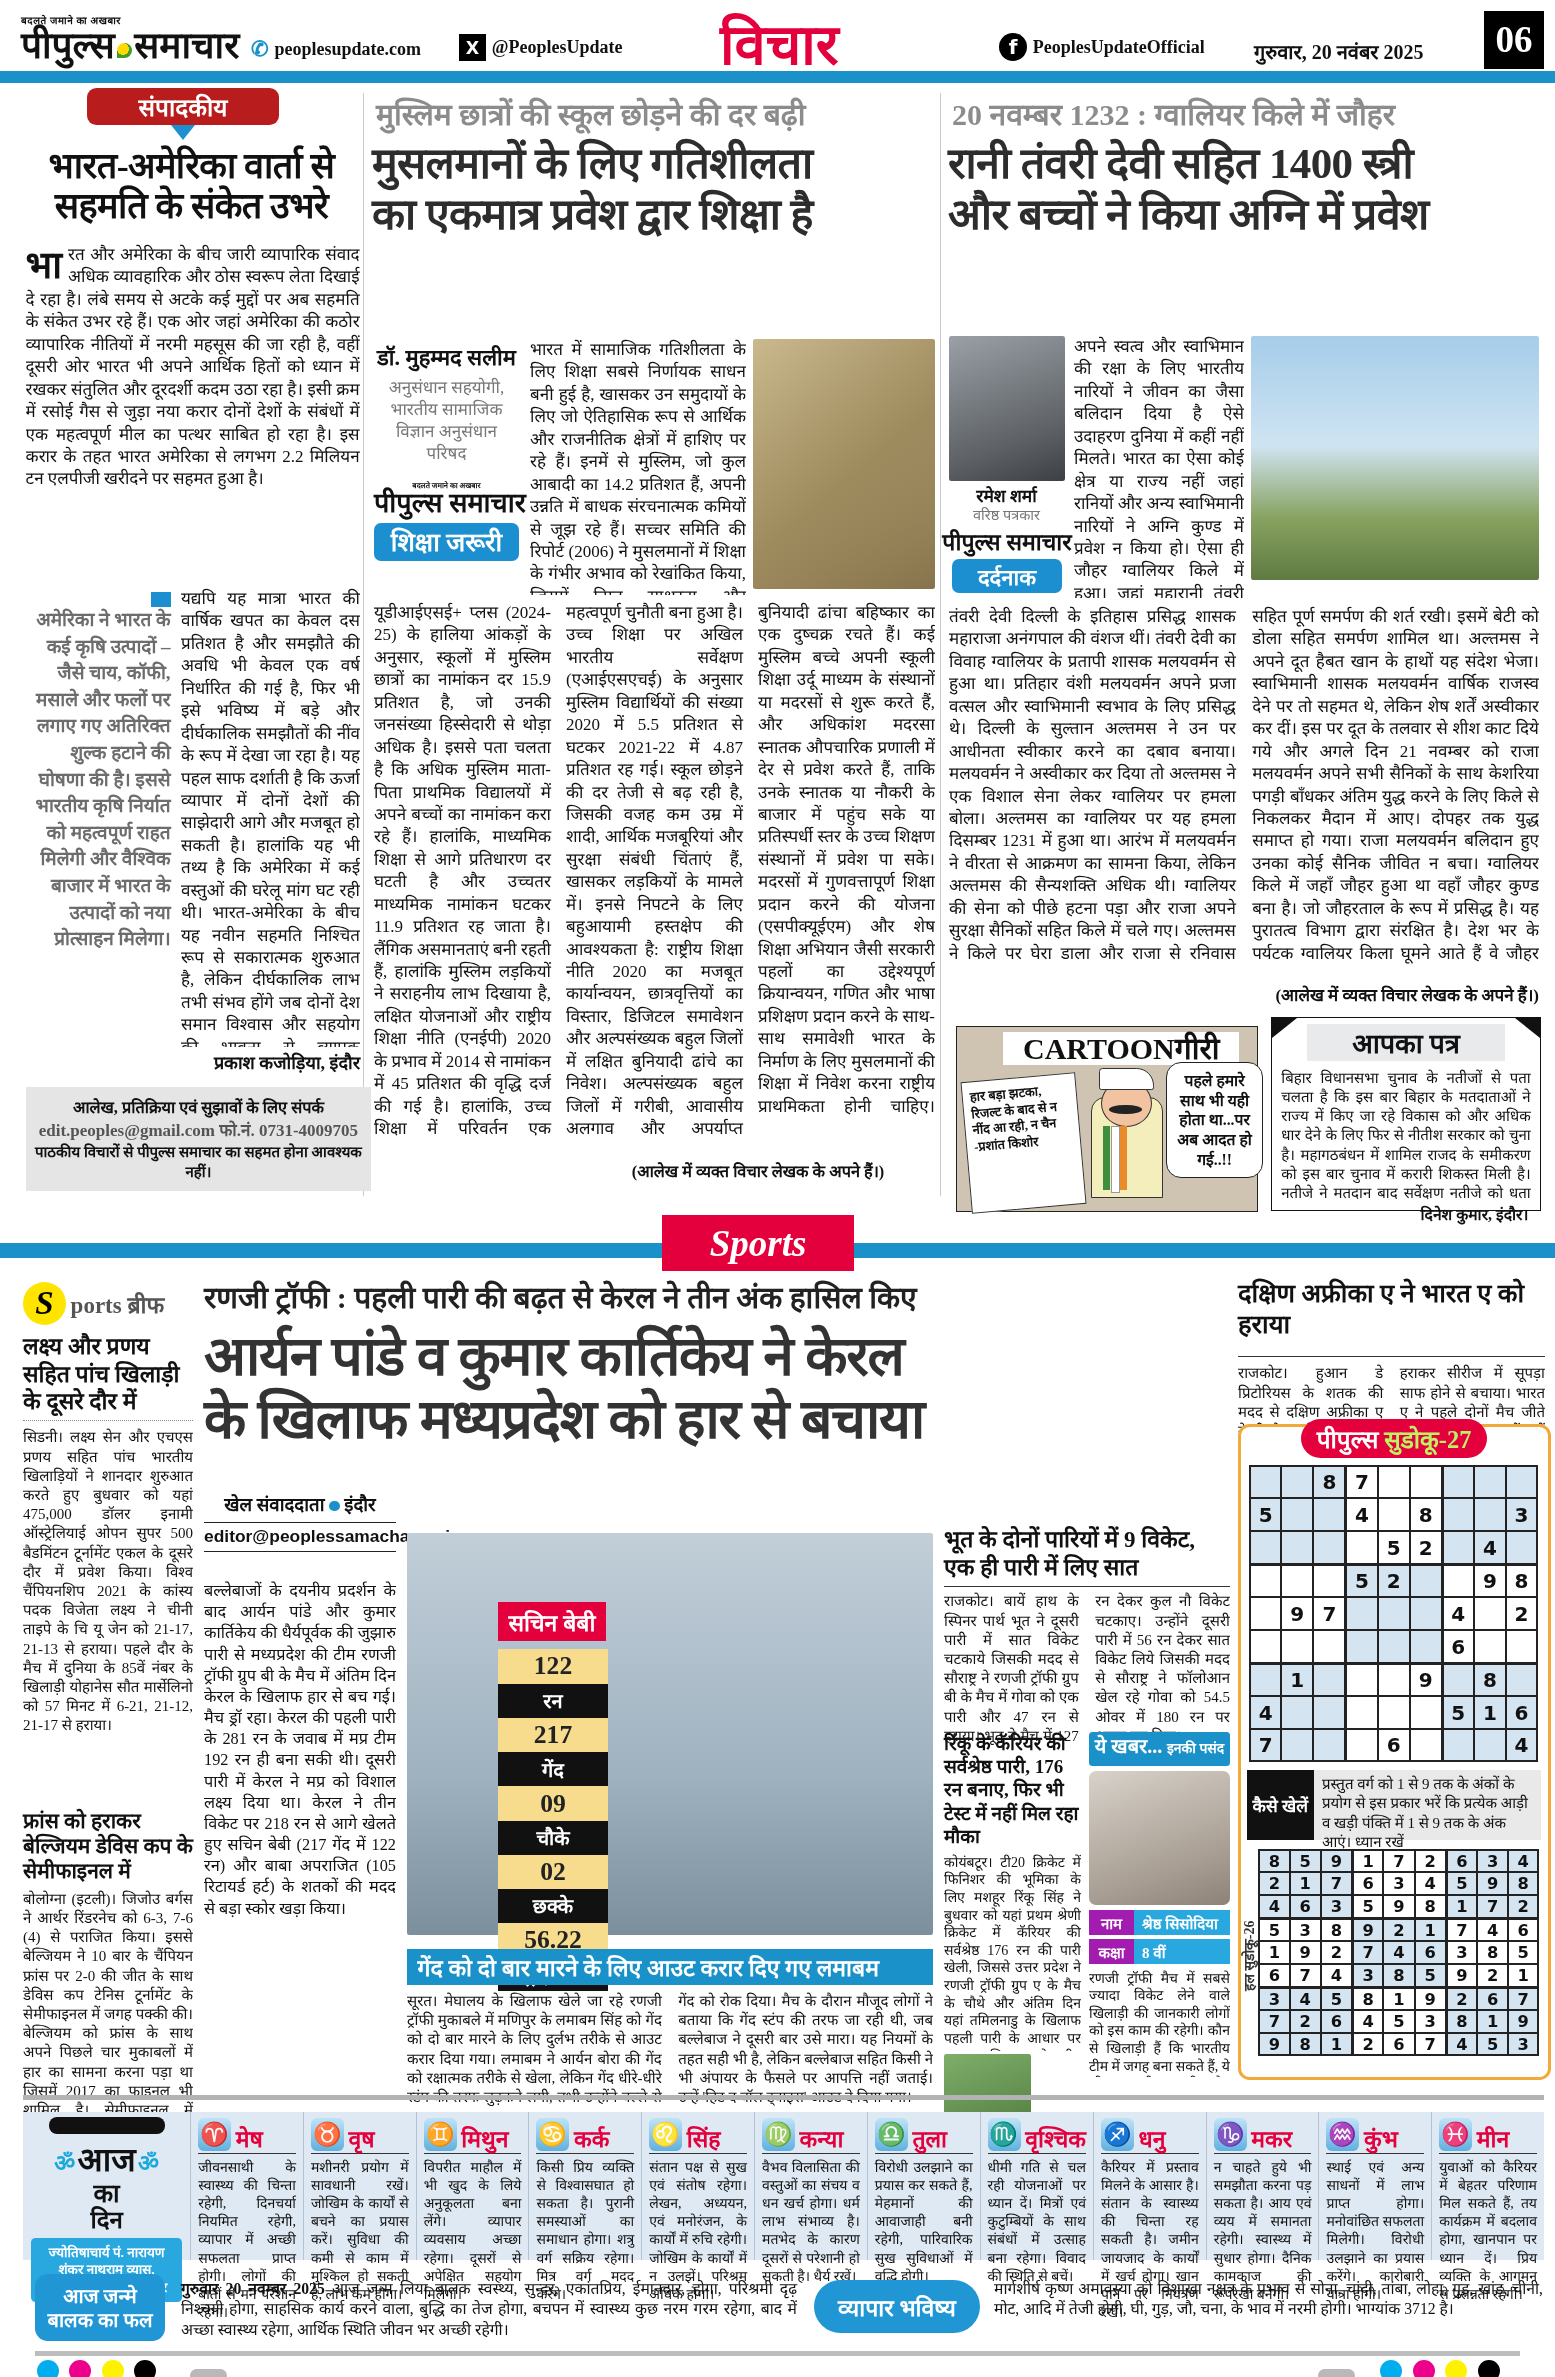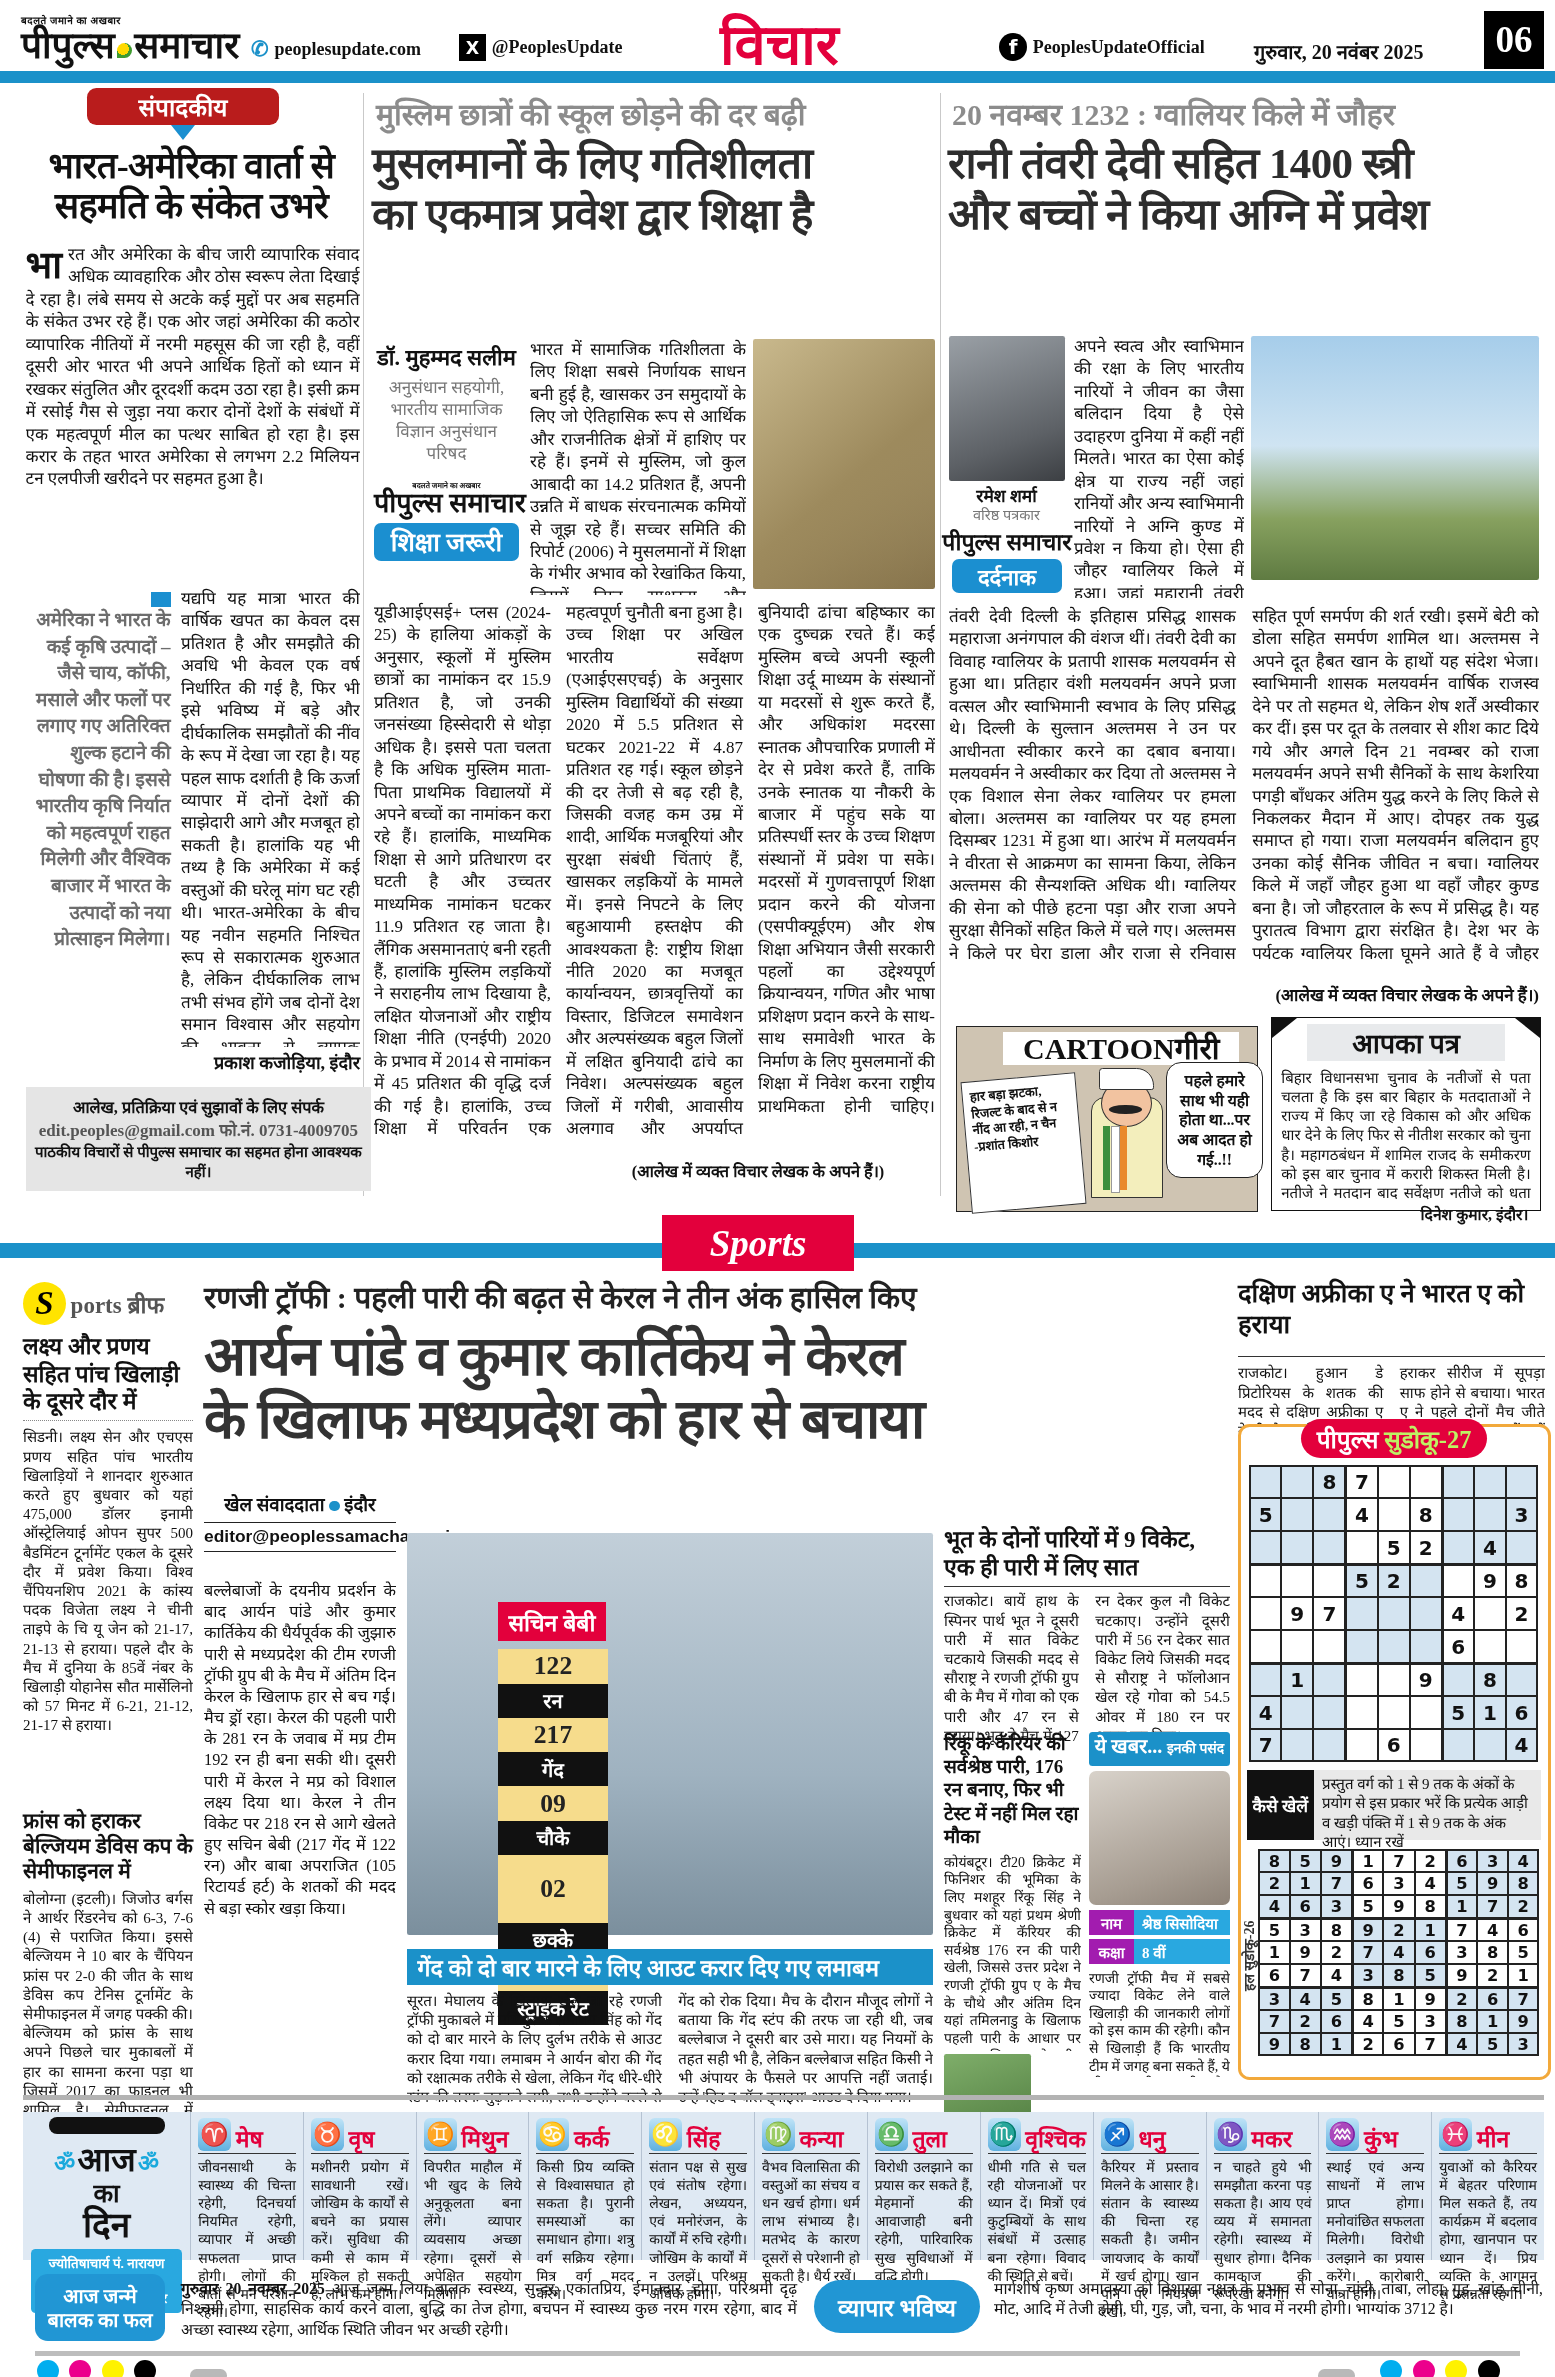--- a/index.html
+++ b/index.html
@@ -266,7 +266,7 @@
         <div class="chip-lab" style="padding: 3.5px 0px;">गेंद</div>
         <div class="chip-num" style="padding: 2.3px 0px;">09</div>
         <div class="chip-lab" style="padding: 3.5px 0px;">चौके</div>
-        <div class="chip-num" style="padding: 19px 0px;">02</div>
+        <div class="chip-num" style="padding: 2px 0px;">02</div>
         <div class="chip-lab" style="padding: 3.5px 0px;">छक्के</div>
         <div class="chip-num" style="padding: 2.3px 0px;">56.22</div>
         <div class="chip-lab" style="padding: 3.5px 0px;">स्ट्राइक रेट</div>

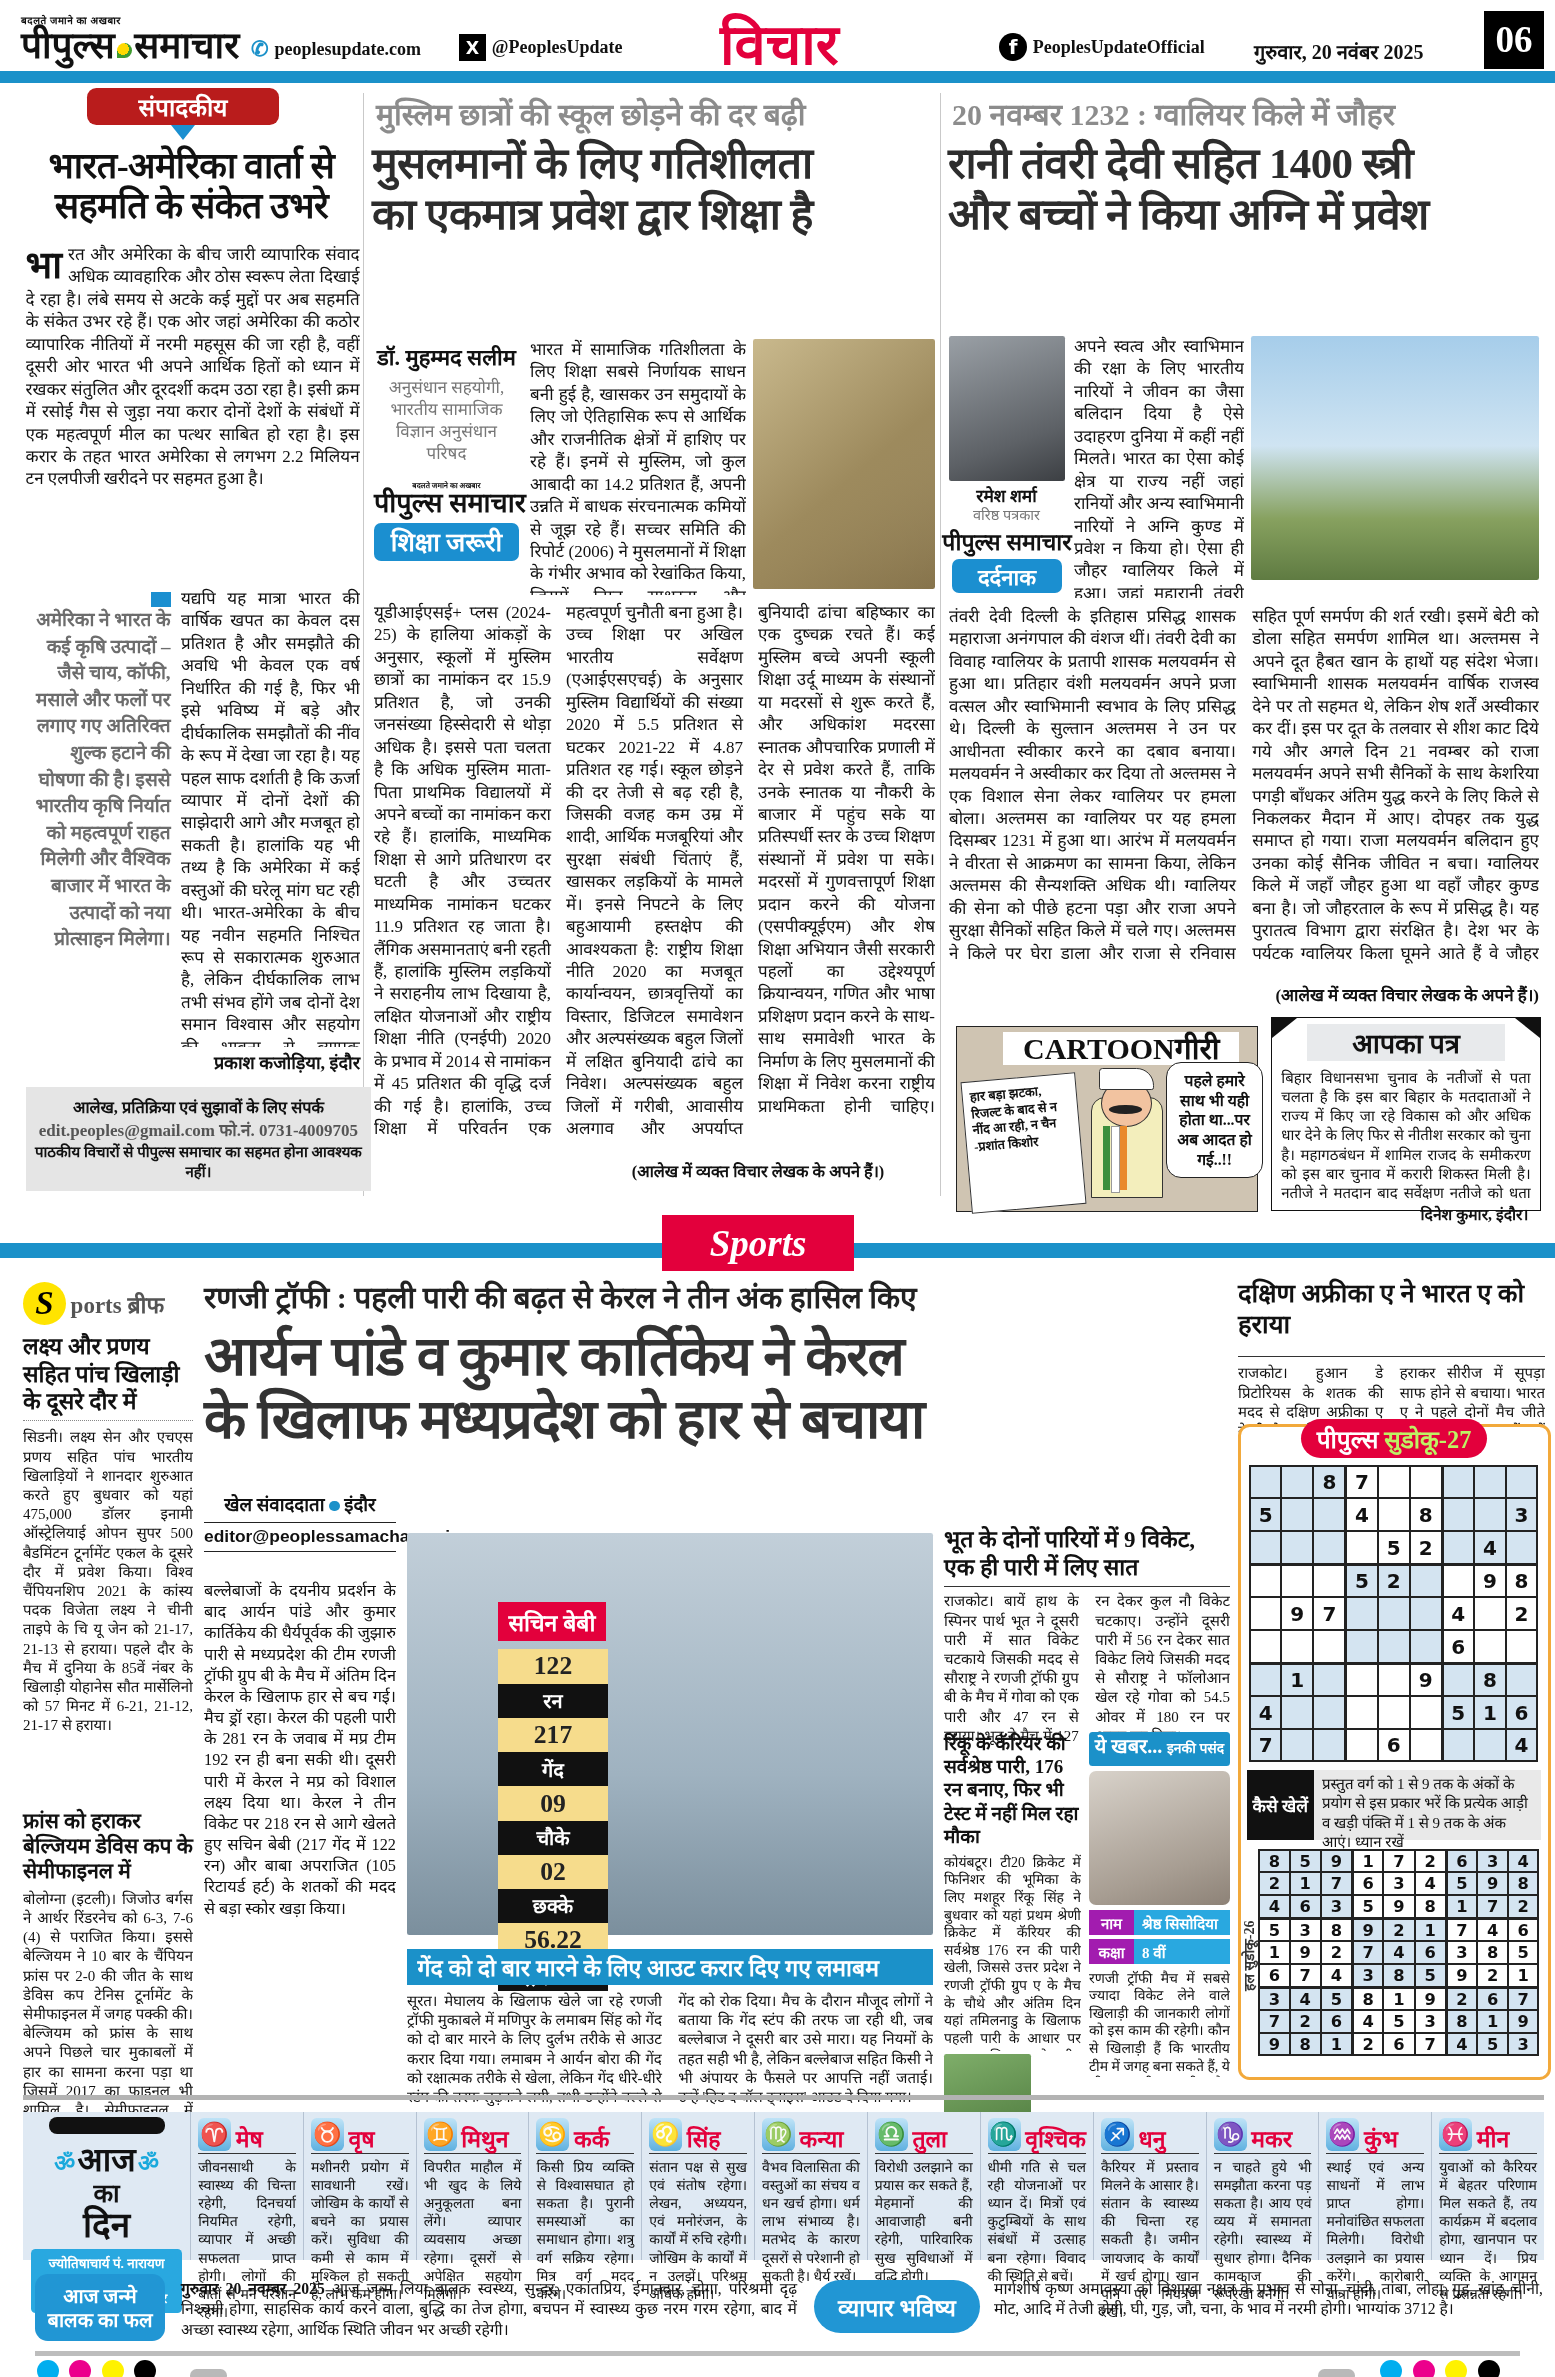--- a/index.html
+++ b/index.html
@@ -500,7 +500,7 @@
         <span class="b" style="font-size:33px">आज</span>
         <span class="om">ॐ</span>
         <div class="b" style="font-size:25.6px;line-height:1.05">का</div>
-        <div class="b" style="font-size:35px;line-height:1.05">दिन</div>
+        <div class="b" style="font-size:24px;line-height:1.05">दिन</div>
       </div>
       <div class="astrologer" style="margin-top:4.6px">ज्योतिषाचार्य पं. नारायण शंकर नाथूराम व्यास, कोतवाली बाजार जबलपुर</div>
     </div>

